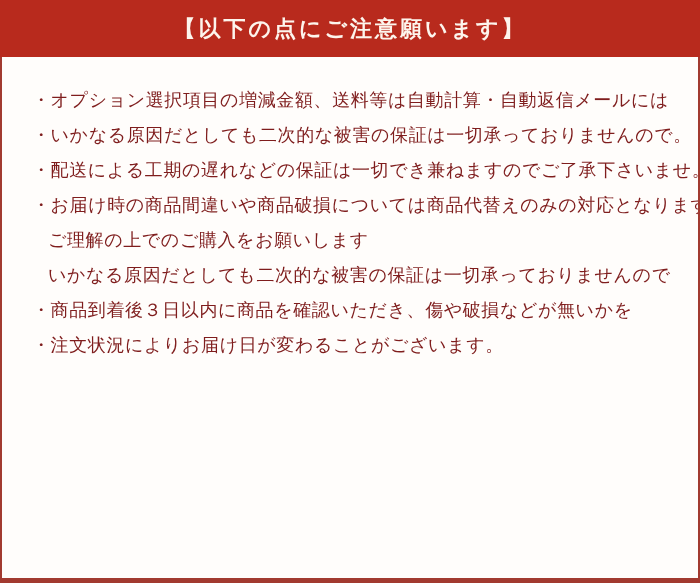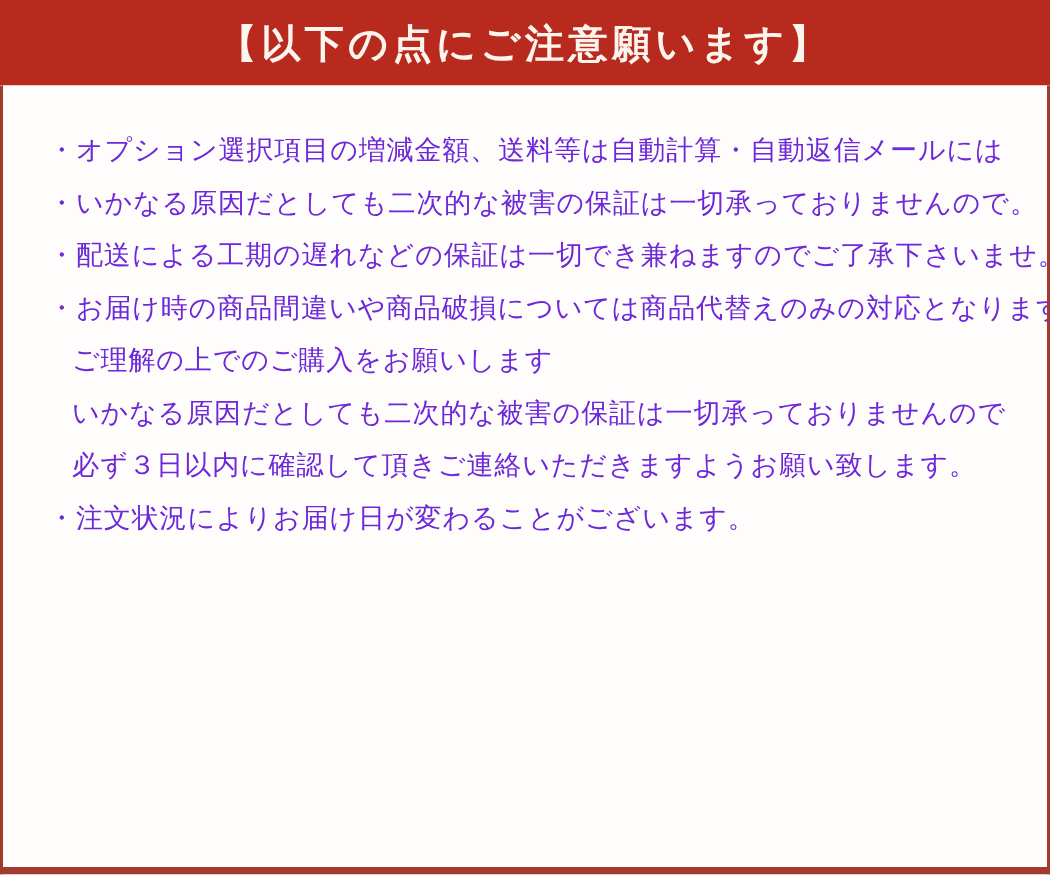--- a/index.html
+++ b/index.html
@@ -27,7 +27,7 @@
   .title {
     margin: 12px;
     color: #fdf5ed;
-    font-size: 26px;
+    font-size: 22px;
     font-weight: bold;
     letter-spacing: 3px;
     line-height: 1;

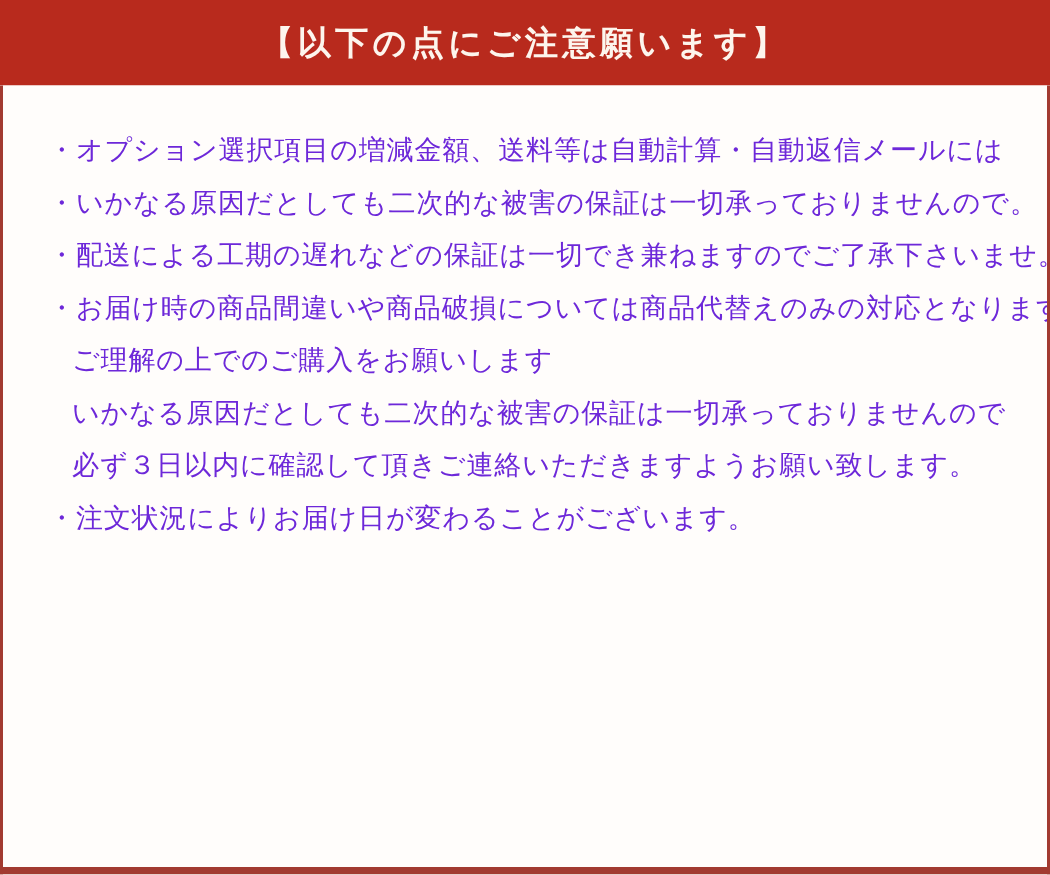--- a/index.html
+++ b/index.html
@@ -47,7 +47,7 @@
     font-size: 18px;
     font-weight: 500;
     line-height: 35px;
-    color: #6d28d9;
+    color: #7f1d1d;
     letter-spacing: 0.6px;
     white-space: nowrap;
   }

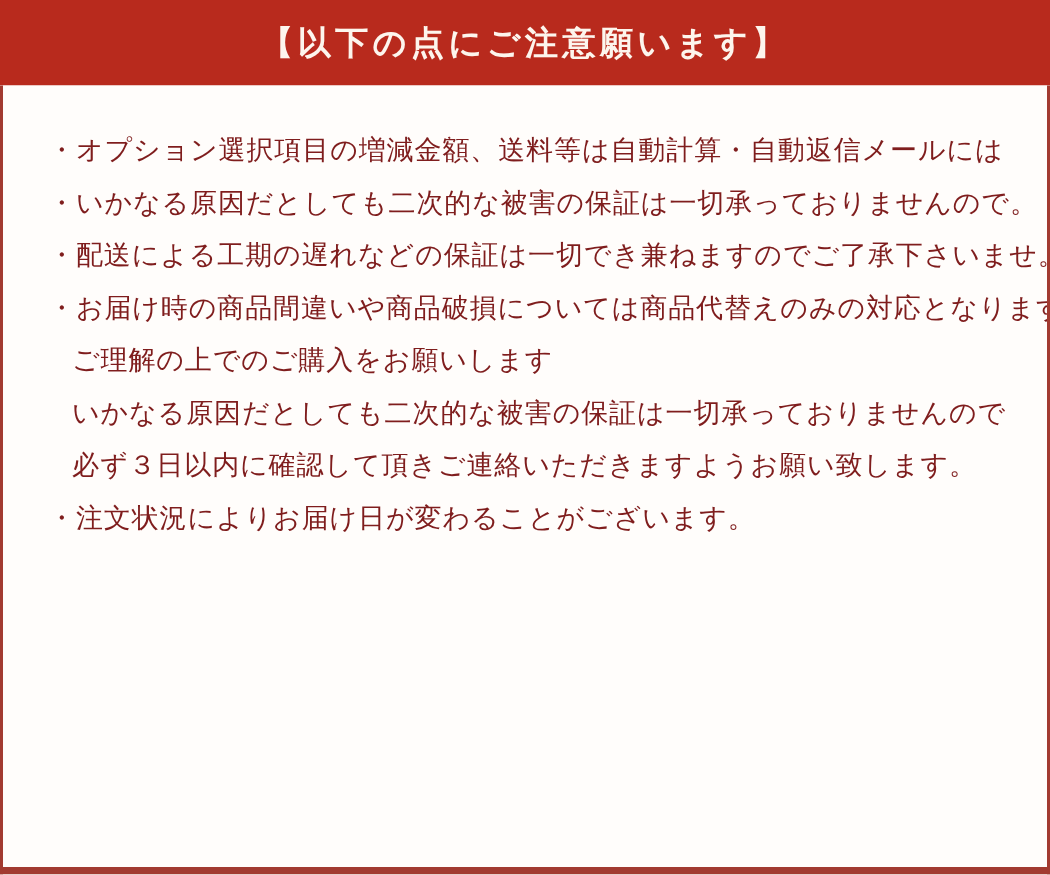--- a/index.html
+++ b/index.html
@@ -70,6 +70,7 @@
         <div class="notice-line">・お届け時の商品間違いや商品破損については商品代替えのみの対応となります。</div>
         <div class="notice-line cont">ご理解の上でのご購入をお願いします</div>
         <div class="notice-line cont">いかなる原因だとしても二次的な被害の保証は一切承っておりませんので</div>
+        <div class="notice-line">・商品到着後３日以内に商品を確認いただき、傷や破損などが無いかを</div>
         <div class="notice-line cont">必ず３日以内に確認して頂きご連絡いただきますようお願い致します。</div>
         <div class="notice-line">・注文状況によりお届け日が変わることがございます。</div>
       </div>

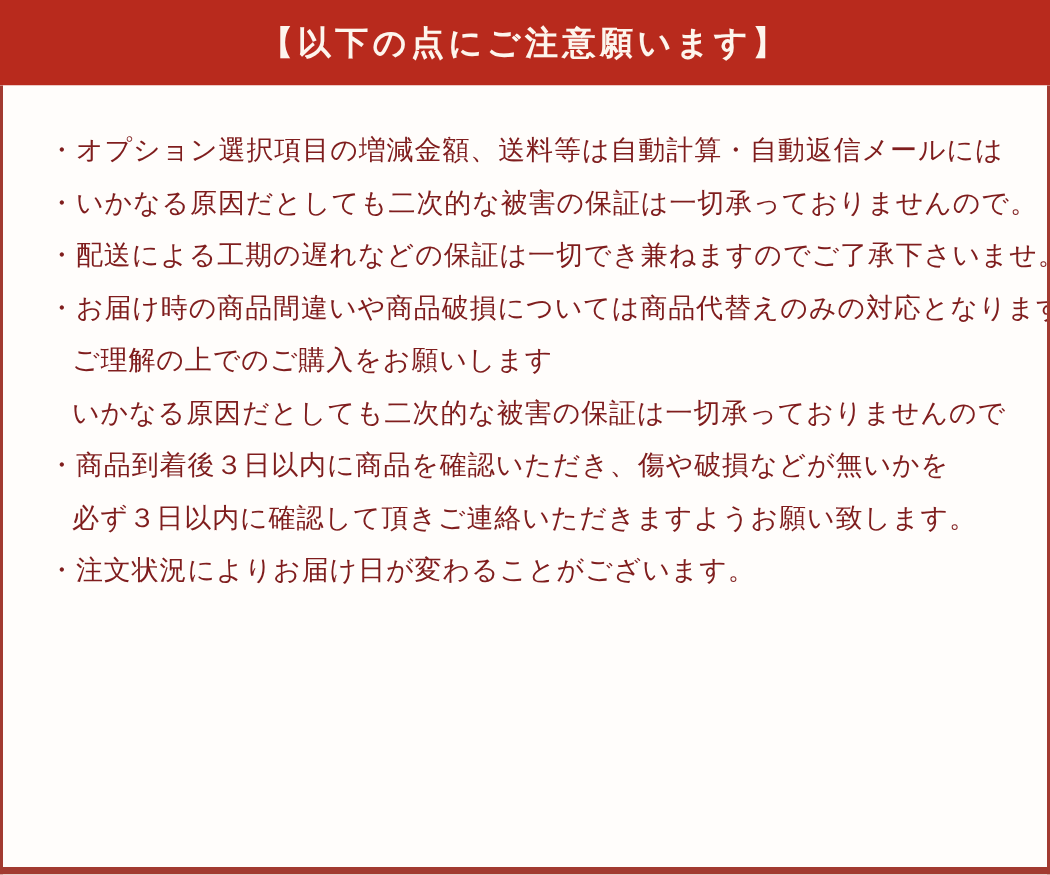--- a/index.html
+++ b/index.html
@@ -71,7 +71,6 @@
         <div class="notice-line cont">ご理解の上でのご購入をお願いします</div>
         <div class="notice-line cont">いかなる原因だとしても二次的な被害の保証は一切承っておりませんので</div>
         <div class="notice-line">・商品到着後３日以内に商品を確認いただき、傷や破損などが無いかを</div>
-        <div class="notice-line cont">必ず３日以内に確認して頂きご連絡いただきますようお願い致します。</div>
         <div class="notice-line">・注文状況によりお届け日が変わることがございます。</div>
       </div>
   </div>

